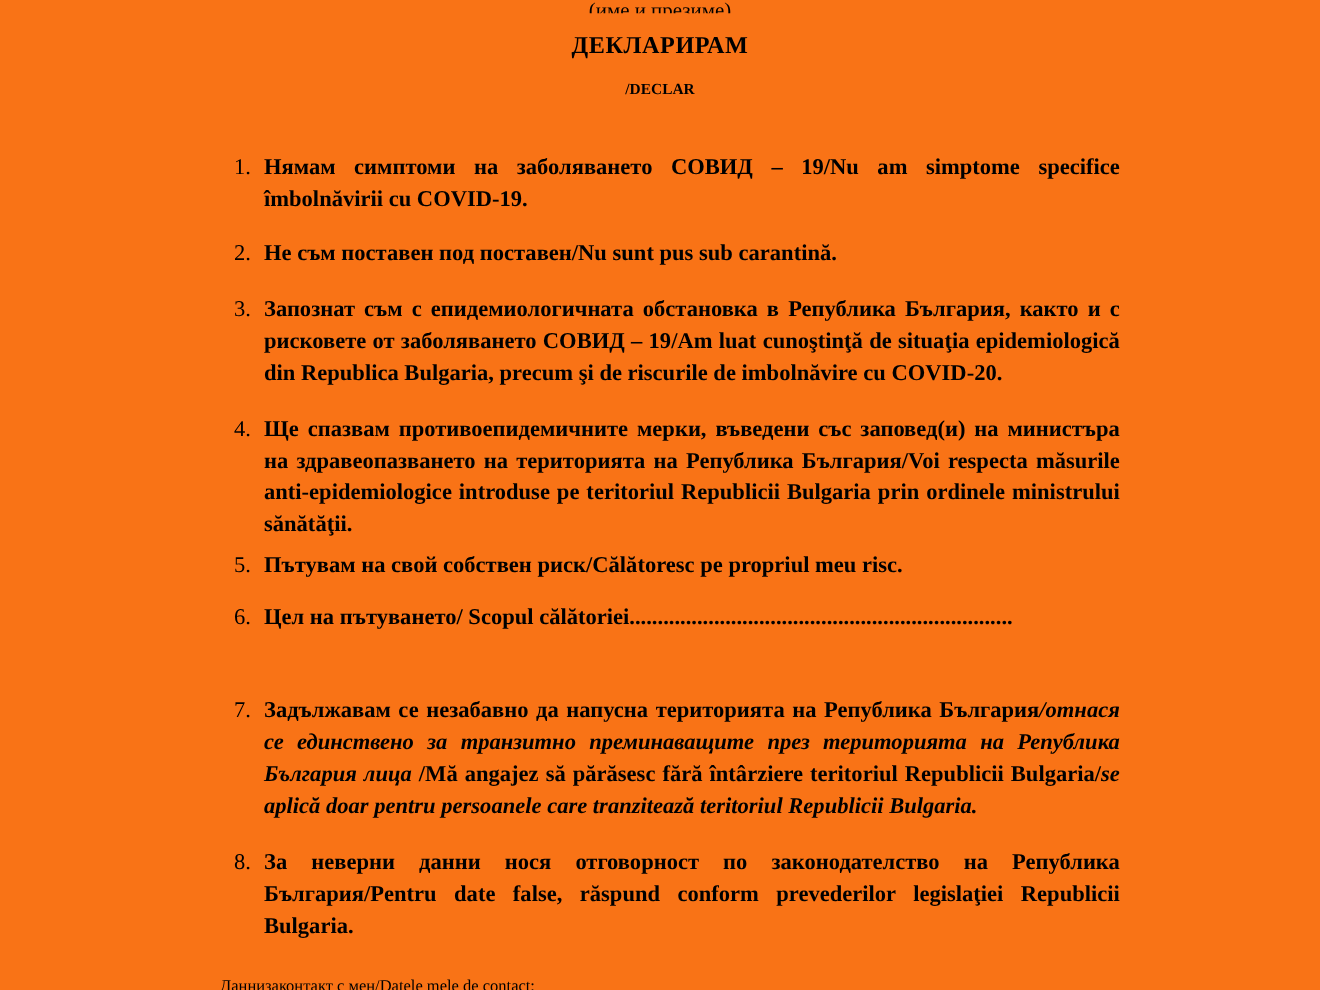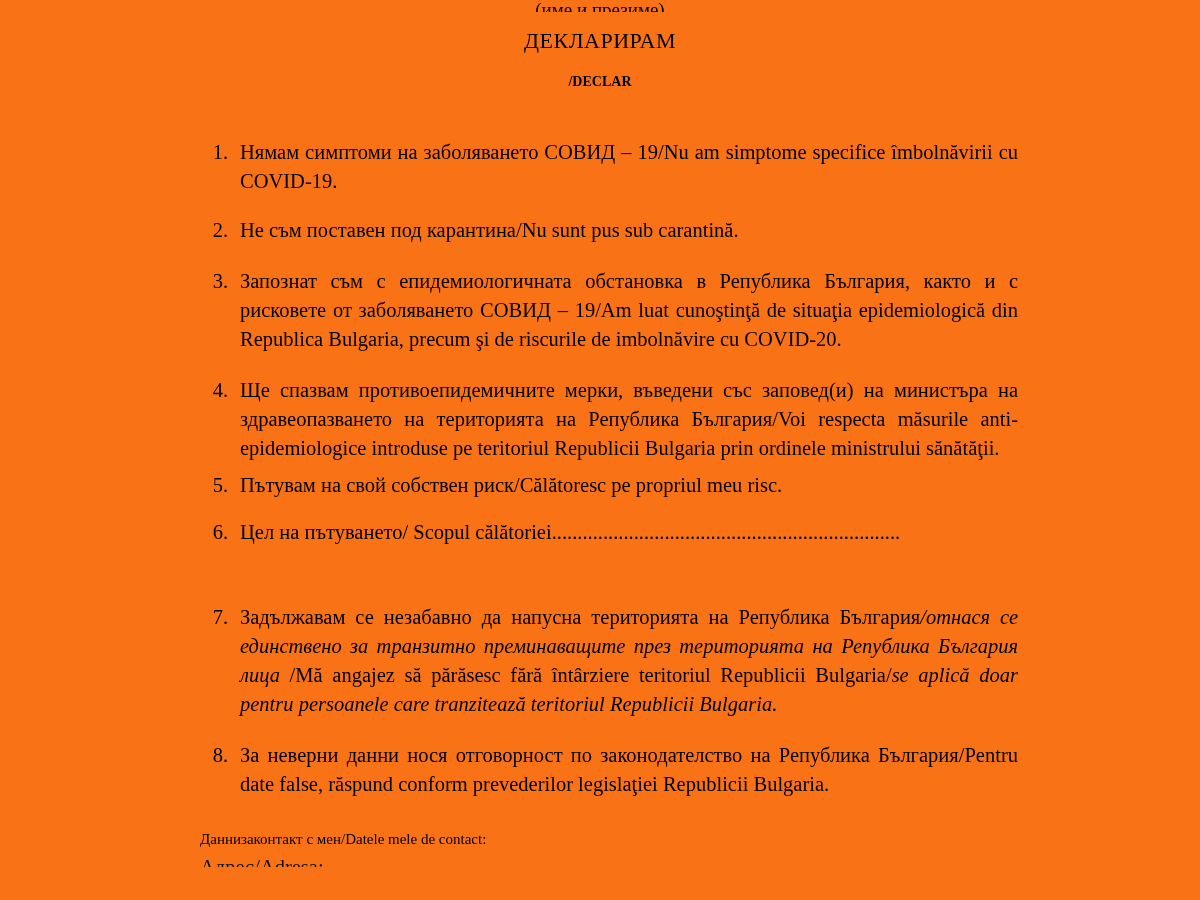--- a/index.html
+++ b/index.html
@@ -38,7 +38,7 @@
     color: #000;
   }
   .decl-bg {
-    font-weight: normal;
+    font-weight: bold;
     font-size: 22px;
     letter-spacing: 0.5px;
     margin-top: 16px;

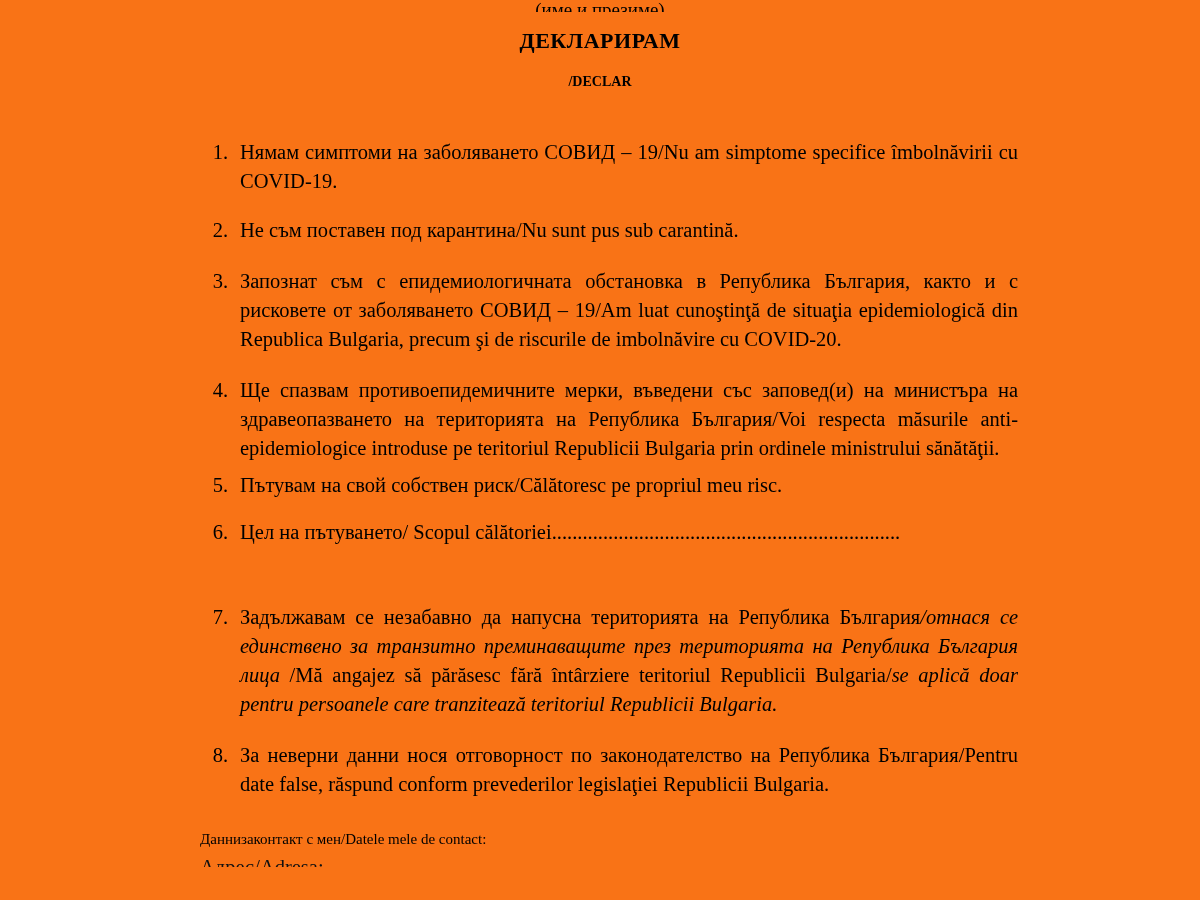--- a/index.html
+++ b/index.html
@@ -72,6 +72,7 @@
     text-align: justify;
     text-justify: inter-word;
     padding-right: 2px;
+    font-weight: bold;
   }
   .item.tight {
     margin-bottom: 8px;

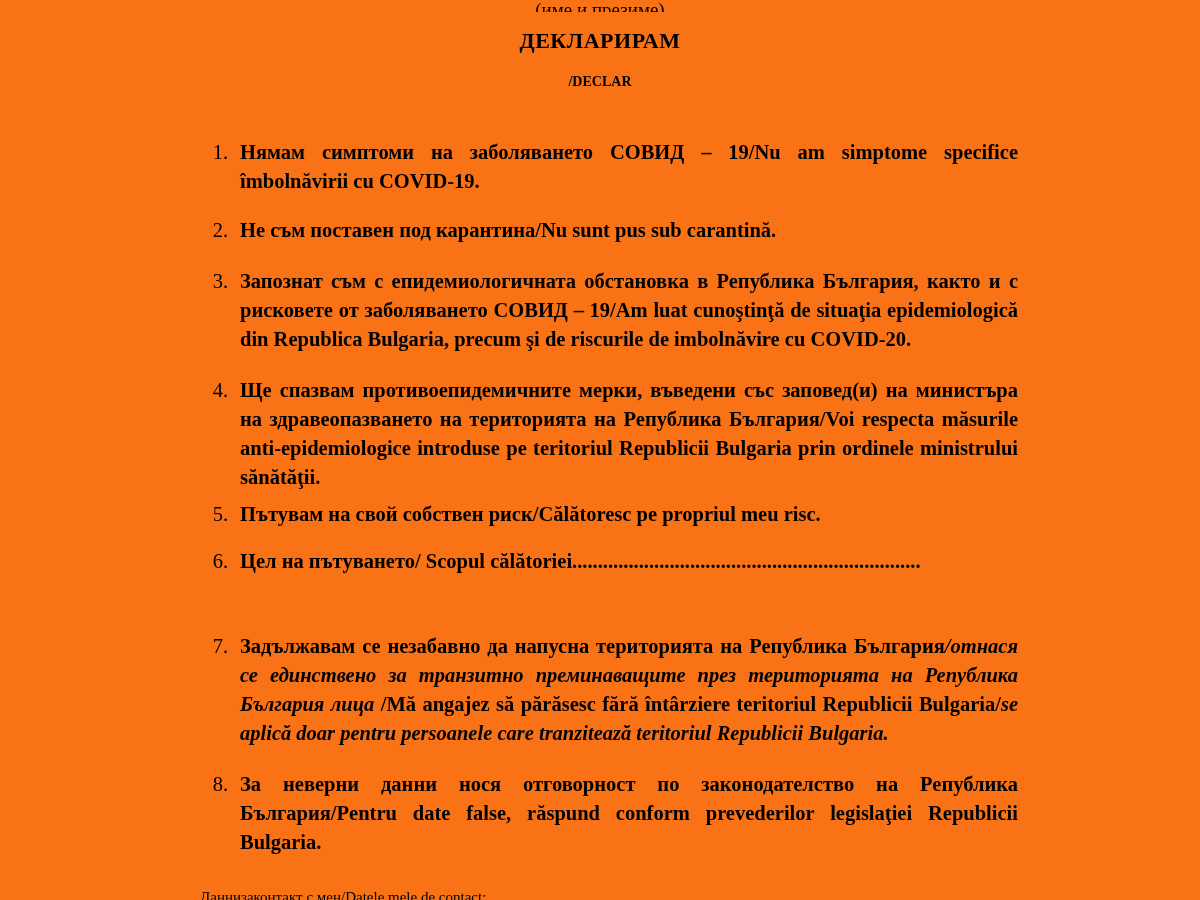--- a/index.html
+++ b/index.html
@@ -125,7 +125,7 @@
 
         <li class="item" style="margin-bottom:22px;">
           <span class="num">2.</span>
-          <span class="body">Не съм поставен под карантина/Nu sunt pus sub carantină.</span>
+          <span class="body">Не съм поставен под поставен/Nu sunt pus sub carantină.</span>
         </li>
 
         <li class="item" style="margin-bottom:22px;">

